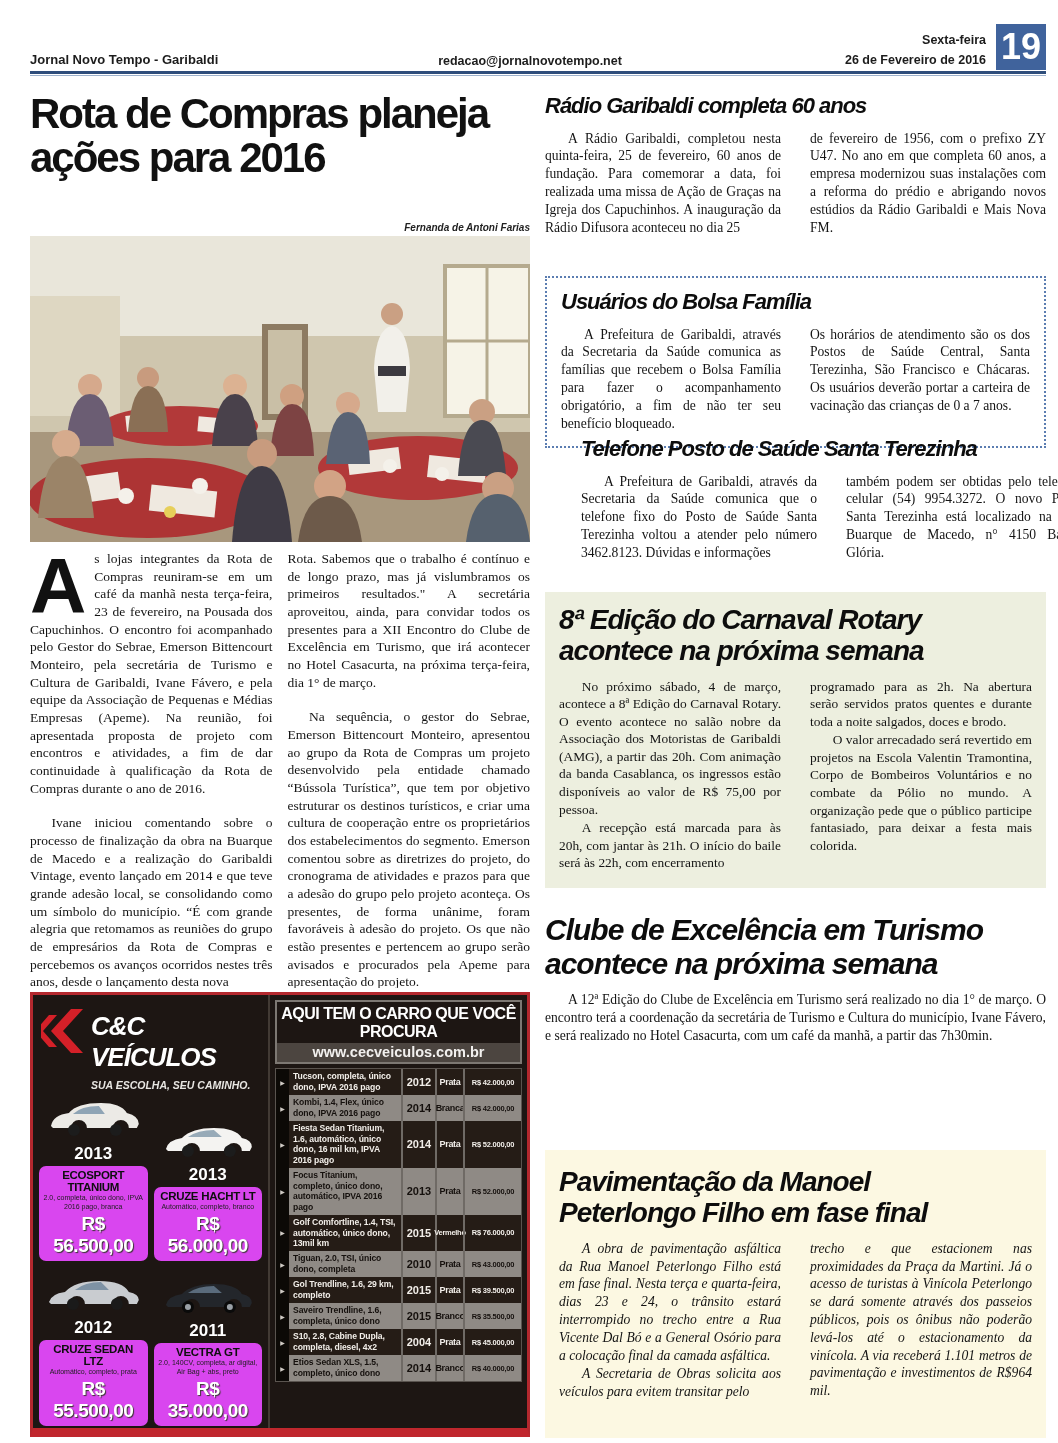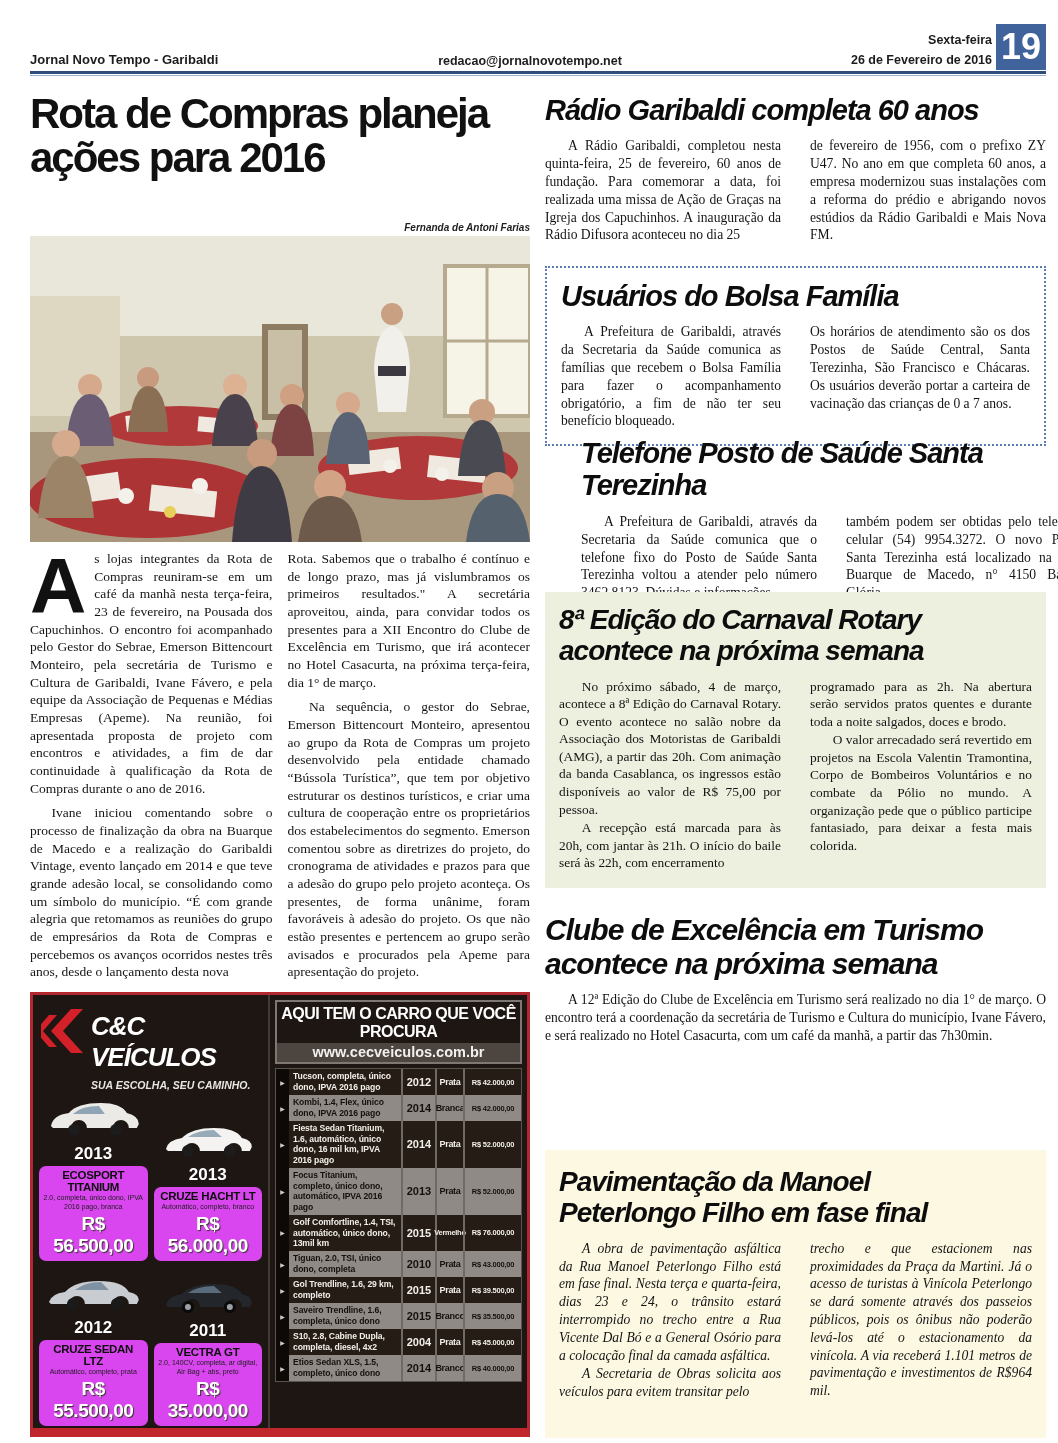--- a/index.html
+++ b/index.html
@@ -10,7 +10,7 @@
   
   .hdr-left   { position:absolute; left:30px; top:52px; font-size:13px; font-weight:bold; color:#1c1c1c; }
   .hdr-mail   { position:absolute; left:330px; width:400px; top:54px; text-align:center; font-size:12.5px; font-weight:bold; color:#1c1c1c; }
-  .hdr-right  { position:absolute; right:66px; top:30px; text-align:right; font-size:12.5px; font-weight:bold; color:#1c1c1c; line-height:1.6; }
+  .hdr-right  { position:absolute; right:72px; top:30px; text-align:right; font-size:12.5px; font-weight:bold; color:#1c1c1c; line-height:1.6; }
   .hdr-pagenum{ position:absolute; right:12px; top:24px; width:50px; height:46px; background:#40639c; color:#fff;
                 display:flex; align-items:center; justify-content:center; font-size:36px; font-weight:bold; }
   .hdr-rule   { position:absolute; left:30px; right:12px; top:71px; height:3px; background:#2e4d7b; }

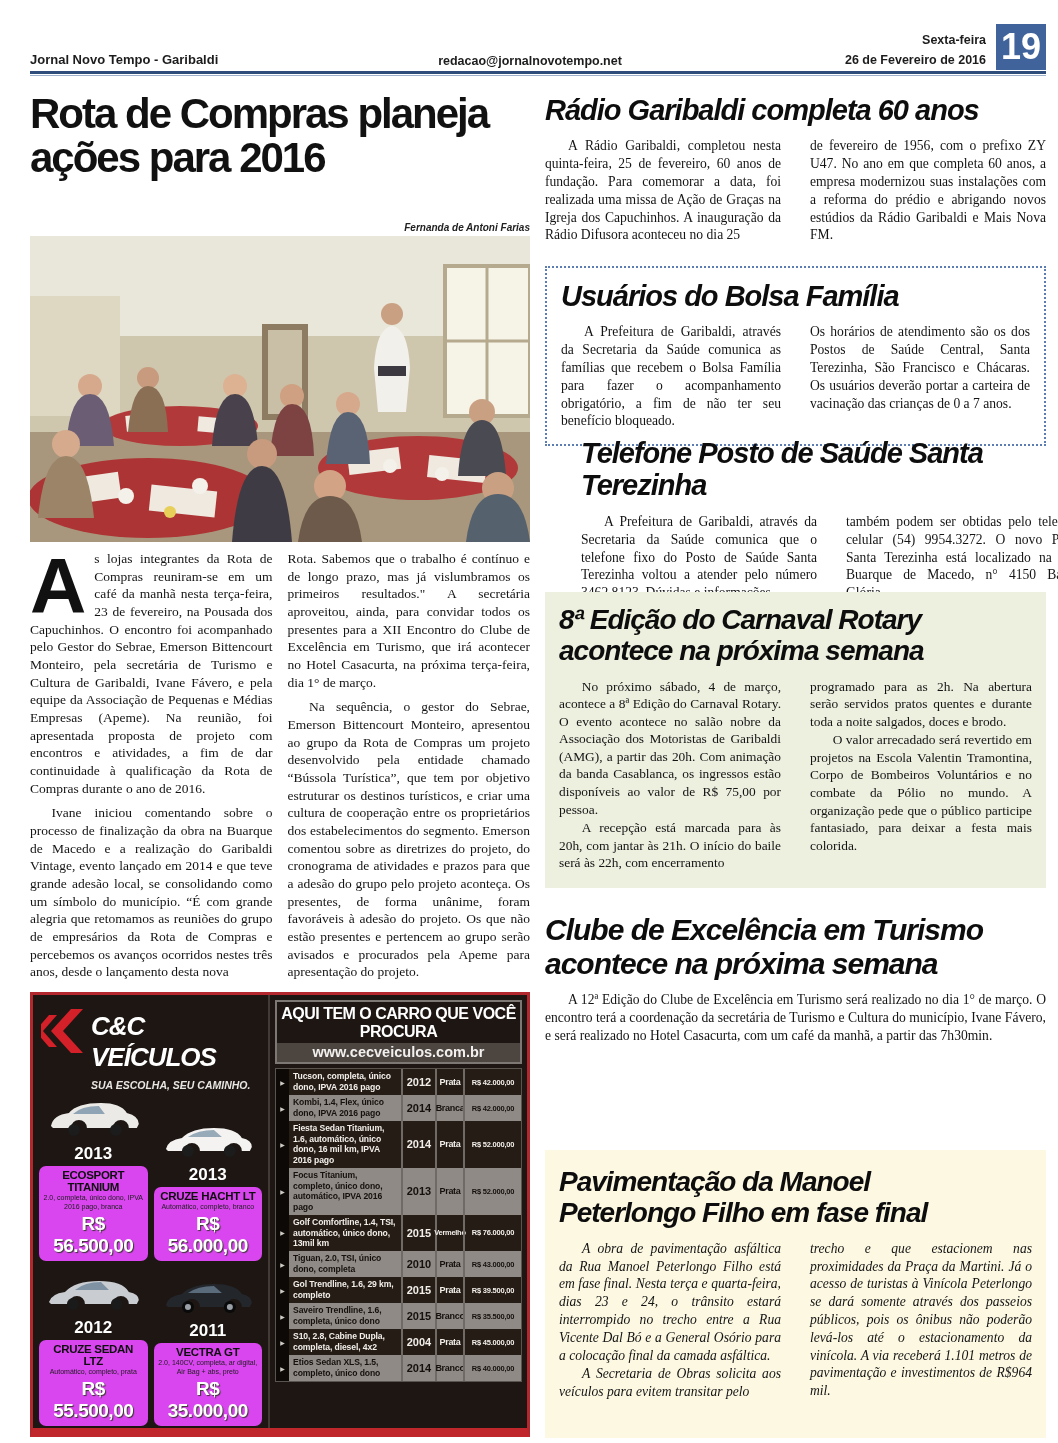--- a/index.html
+++ b/index.html
@@ -34,7 +34,7 @@
 
   
   .sec { position:absolute; left:545px; width:501px; color:#141414; }
-  .sec h2 { font-style:italic; font-weight:bold; font-size:29px; letter-spacing:-1px; color:#0d0d0d; line-height:1.12; }
+  .sec h2 { font-style:italic; font-weight:bold; font-size:22px; letter-spacing:-1px; color:#0d0d0d; line-height:1.12; }
   .sec .cols { display:flex; gap:29px; margin-top:11px; font-family:"Liberation Serif", serif;
                font-size:13.6px; line-height:1.31; text-align:justify; }
   .sec .cols .col { flex:1; }

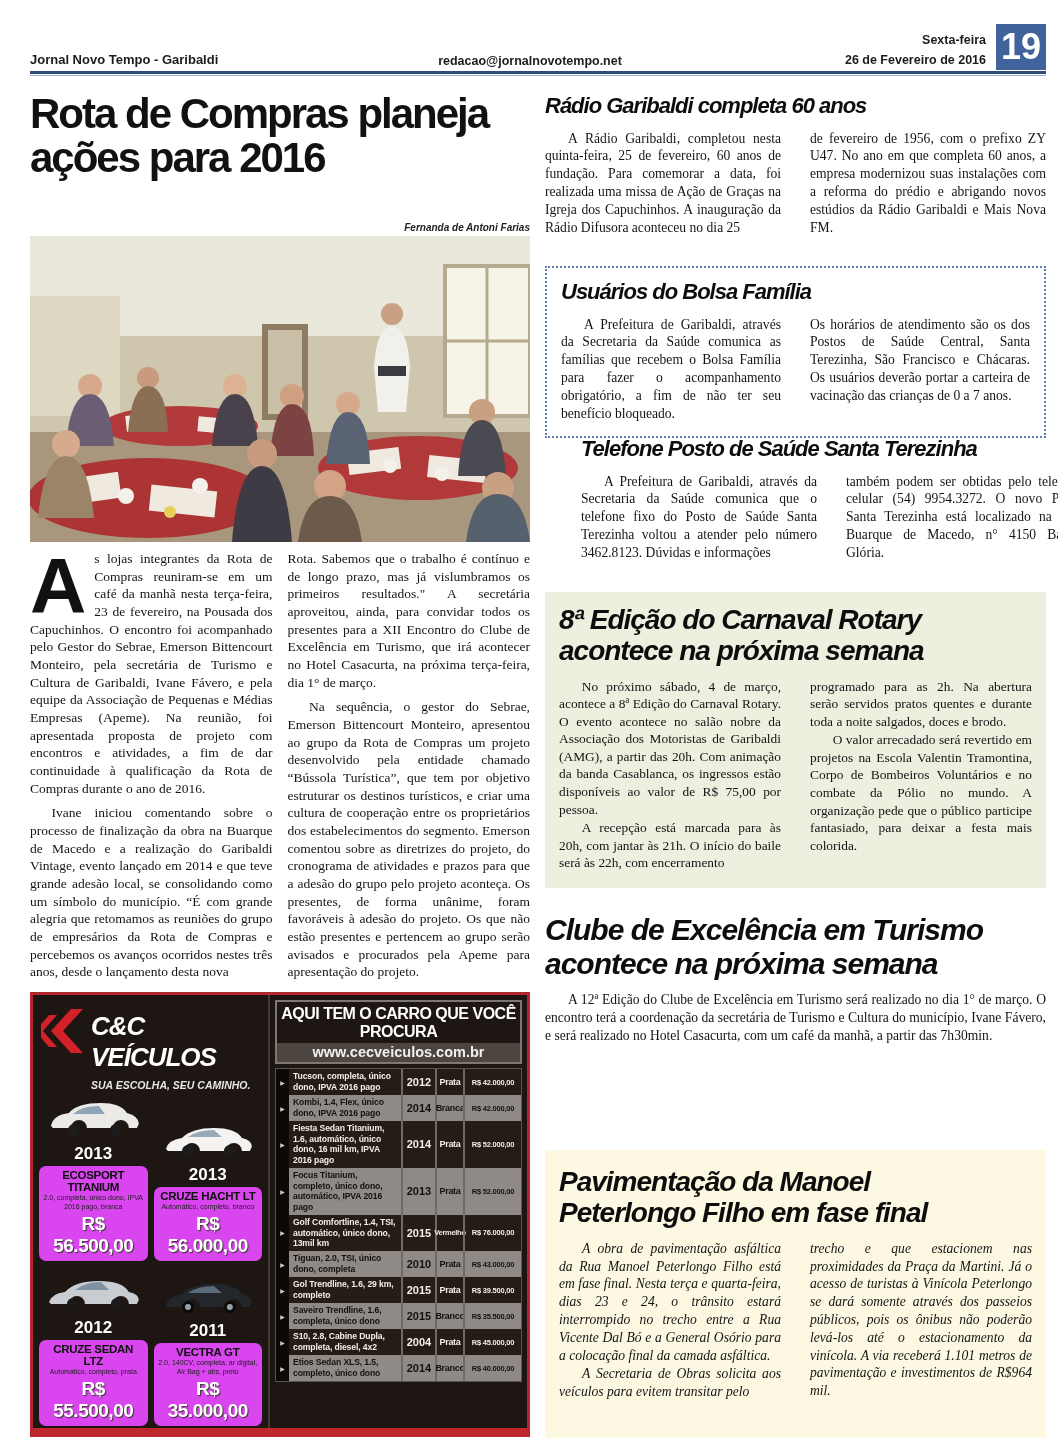--- a/index.html
+++ b/index.html
@@ -43,7 +43,7 @@
   .sec .cols p + p { text-indent:1.7em; margin-top:1px; }
 
   .sec-radio    { top:94px; }
-  .sec-bolsa    { top:266px; border:2px dotted #5b7db1; padding:12px 14px 14px 14px; }
+  .sec-bolsa    { top:276px; border:2px dotted #5b7db1; padding:12px 14px 14px 14px; }
   .sec-telefone { top:437px;margin-left:36px; }
   .sec-carnaval { top:592px; background:#edefdf; padding:12px 14px 16px 14px; }
   .sec-carnaval h2 { font-size:28px; }

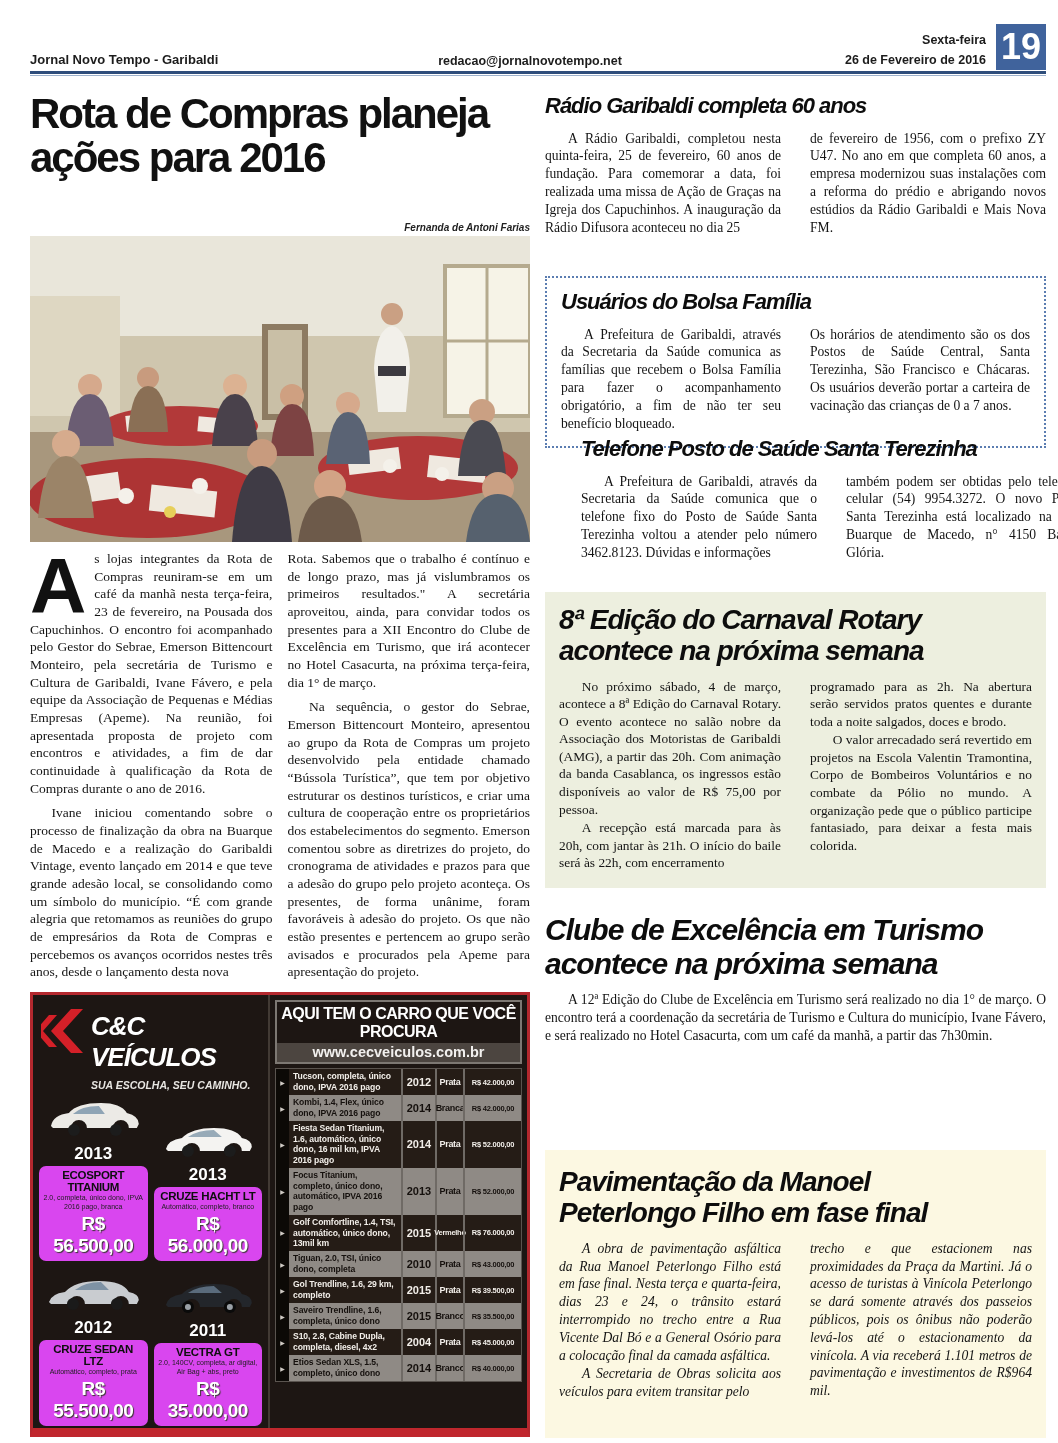--- a/index.html
+++ b/index.html
@@ -28,7 +28,7 @@
                   display:flex; gap:15px; font-family:"Liberation Serif", serif; font-size:13.5px;
                   line-height:1.31; text-align:justify; color:#141414; }
   .article-body .col { width:243px; }
-  .article-body p + p { text-indent:1.6em; margin-top:7px; }
+  .article-body p + p { text-indent:1.6em; margin-top:17px; }
   .dropcap { float:left; font-family:"Liberation Sans", sans-serif; font-weight:bold; font-size:78px;
              line-height:0.78; padding:6px 8px 0 0; color:#111; }
 

